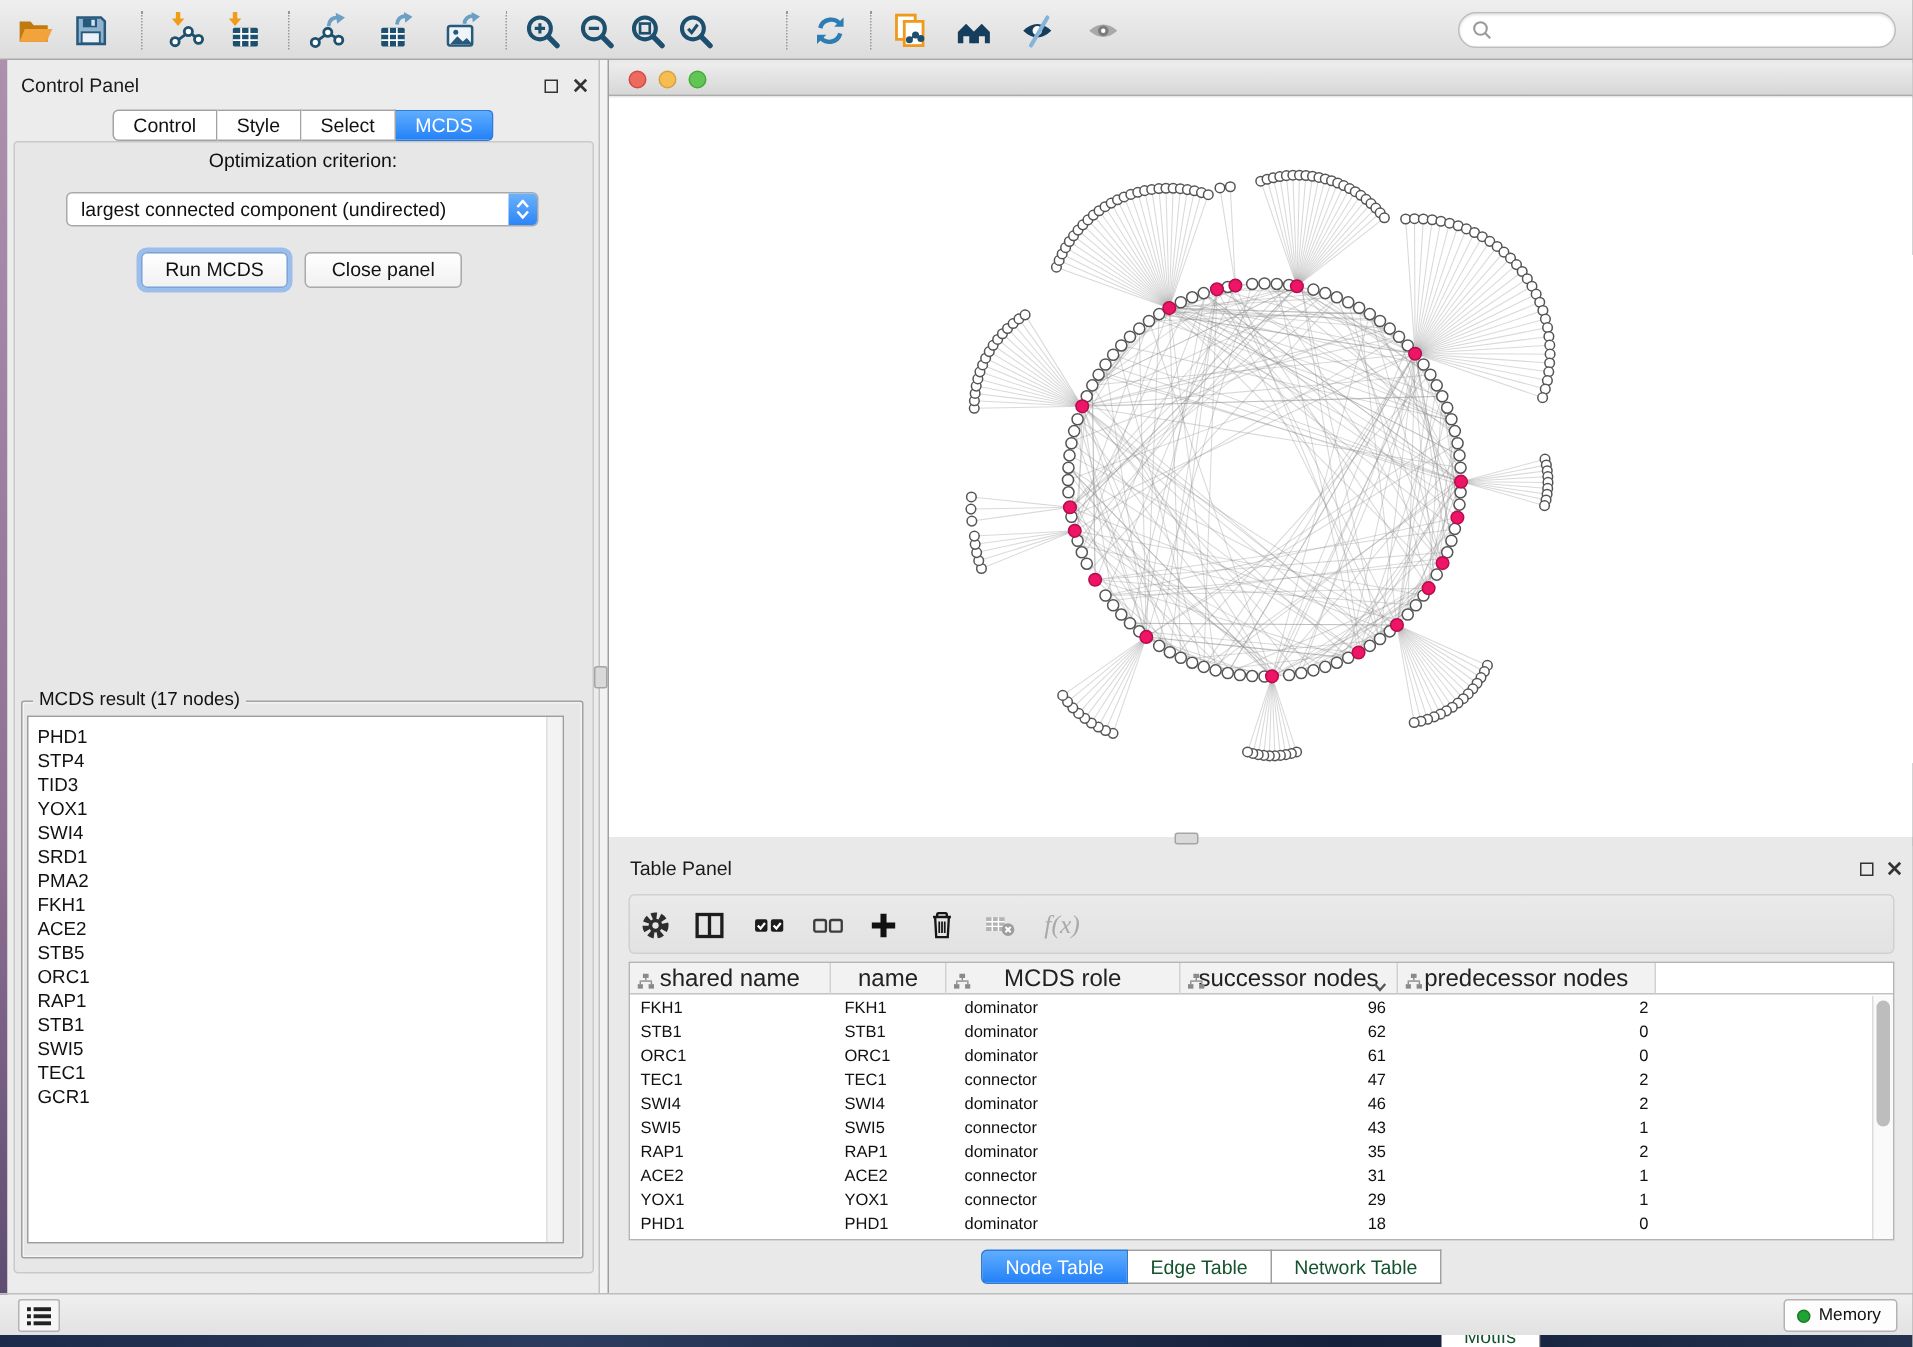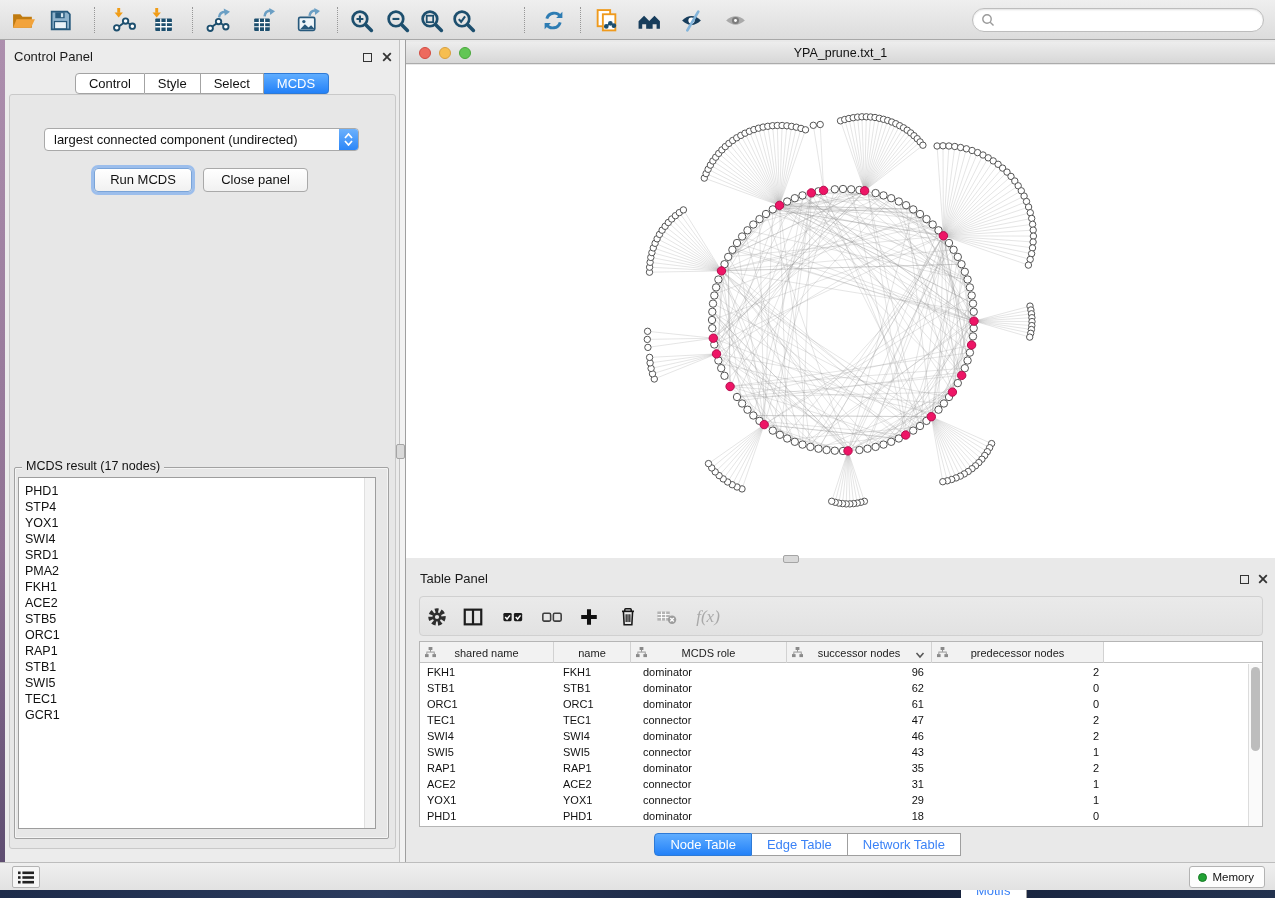--- a/index.html
+++ b/index.html
@@ -309,7 +309,6 @@
       <span class="tl" style="left:13px; background:#ed6a5e; border:1px solid #d24b41;"></span>
       <span class="tl" style="left:33px; background:#f6be50; border:1px solid #d8a040;"></span>
       <span class="tl" style="left:53px; background:#62c655; border:1px solid #4aa73c;"></span>
-      <div class="net-title">YPA_prune.txt_1</div>
     </div>
     <div class="net-canvas">
       <svg width="869" height="493" viewBox="0 0 869 493">

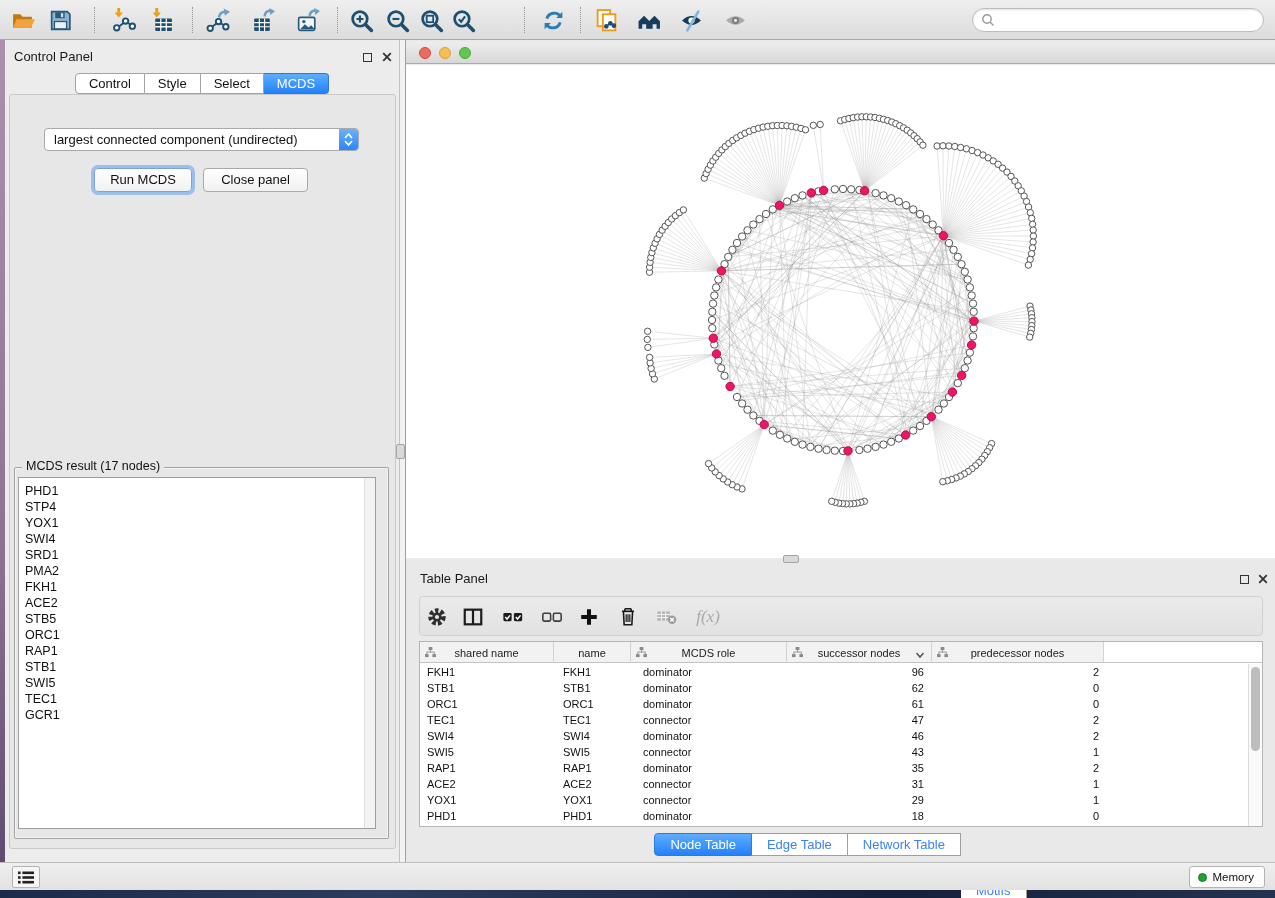--- a/index.html
+++ b/index.html
@@ -262,6 +262,7 @@
         <div class="ctab sel">MCDS</div>
       </div>
     <div class="cp-content"></div>
+    <div class="crit-label">Optimization criterion:</div>
     <div class="dropdown">
       <span class="dd-text">largest connected component (undirected)</span>
       <span class="dd-stepper">

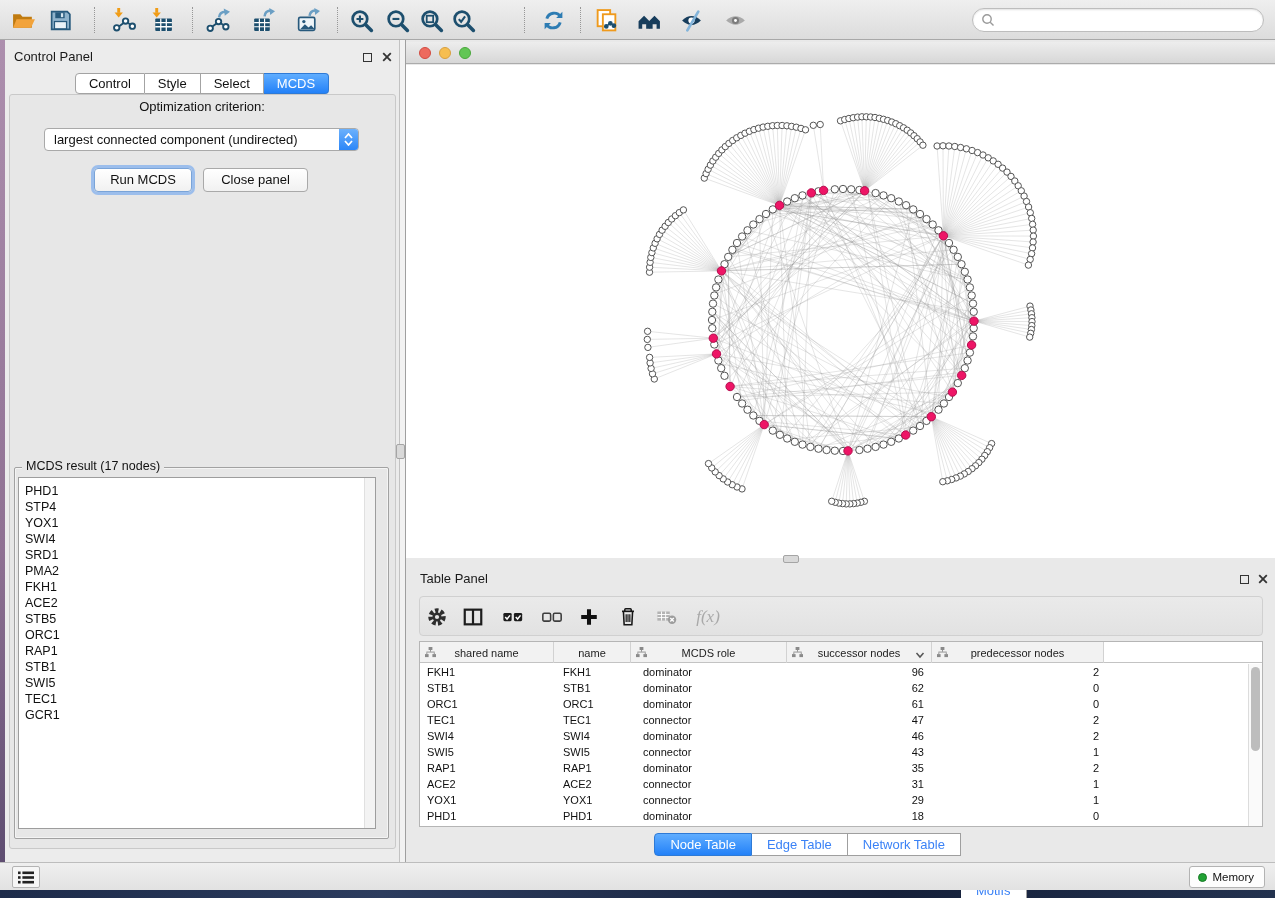--- a/index.html
+++ b/index.html
@@ -282,6 +282,7 @@
       <div style="padding-top:5px;">
           <div class="mli">PHD1</div>
           <div class="mli">STP4</div>
+          <div class="mli">TID3</div>
           <div class="mli">YOX1</div>
           <div class="mli">SWI4</div>
           <div class="mli">SRD1</div>

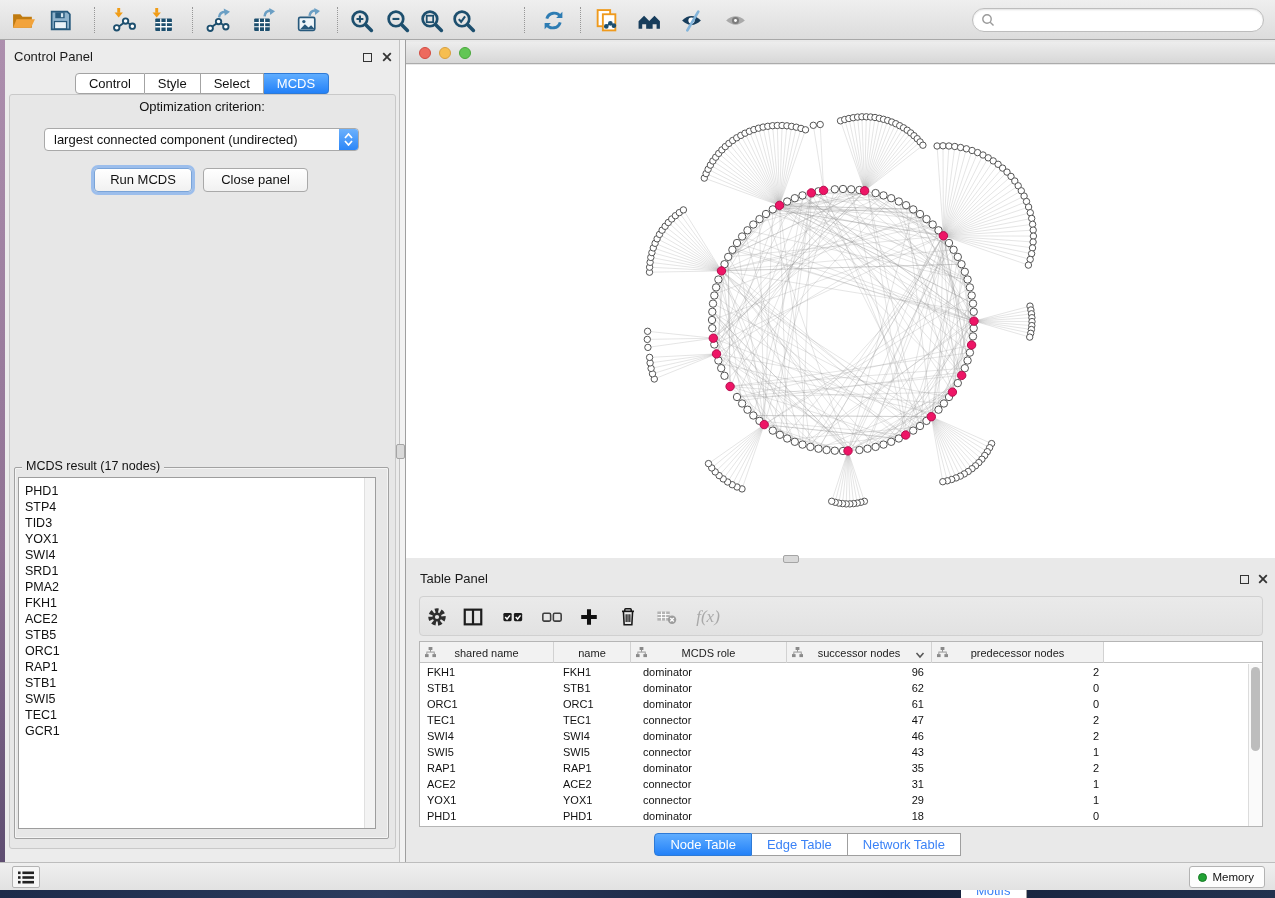--- a/index.html
+++ b/index.html
@@ -64,7 +64,7 @@
   .fx-label { font-family:"Liberation Serif","DejaVu Serif",serif; font-style:italic; font-size:17px; color:#a9a9a9; }
   .ntable { position:absolute; left:13px; top:77px; width:844px; height:186px; background:#fff; border:1px solid #b5b5b5; }
   .thead { display:flex; height:21px; border-bottom:1px solid #c3c3c3; background:#f2f2f2; }
-  .th { position:relative; height:21px; border-right:1px solid #d2d2d2; display:flex; align-items:center; justify-content:center; font-size:11px; color:#222; }
+  .th { position:relative; height:21px; border-right:1px solid #d2d2d2; display:flex; align-items:center; justify-content:center; font-size:16px; color:#222; }
   .th .tree-ic { position:absolute; left:5px; top:5px; }
   .th .sort-ic { position:absolute; right:6px; top:7px; }
   .th-filler { flex:1; background:#fff; }

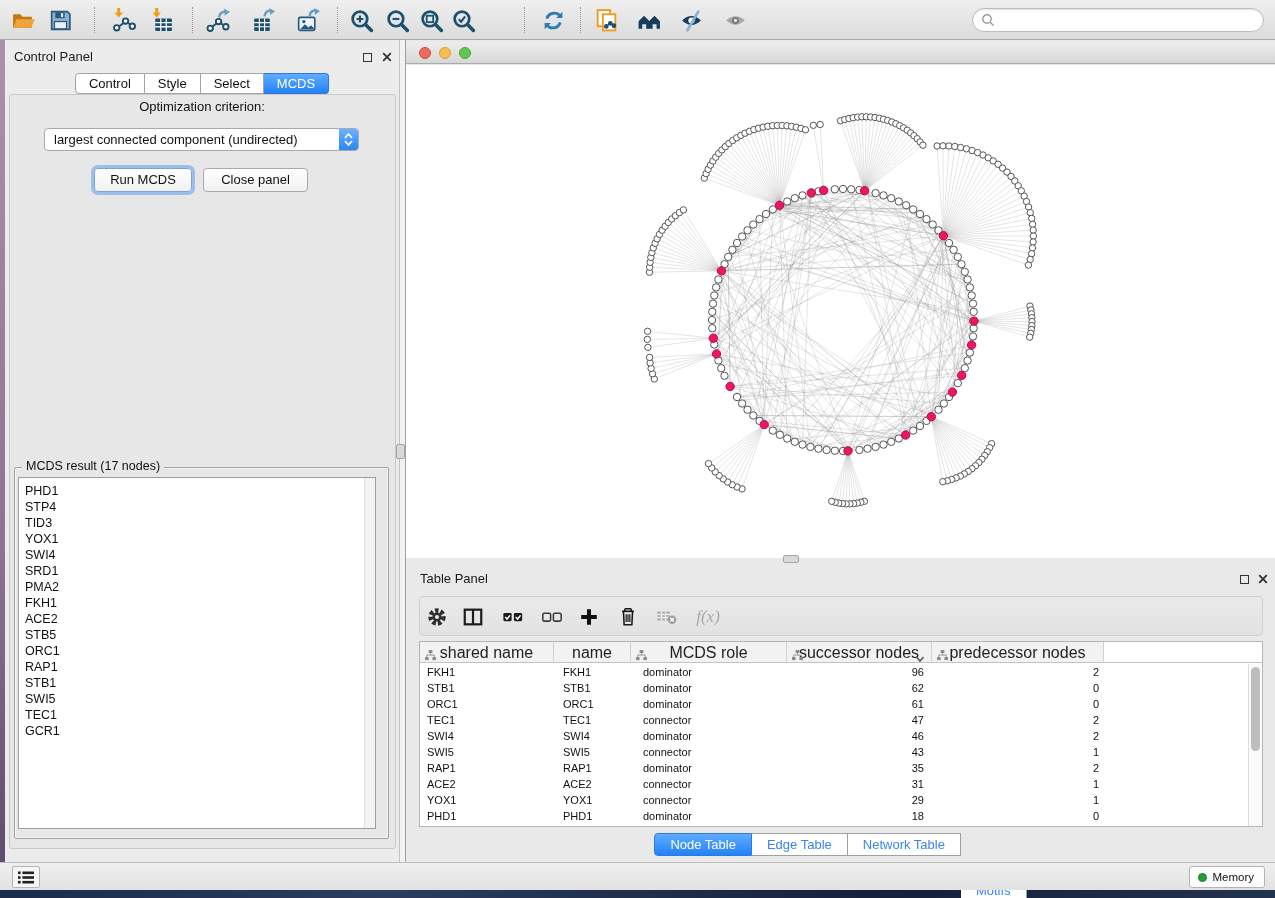--- a/index.html
+++ b/index.html
@@ -76,7 +76,7 @@
   .vscroll { position:absolute; right:0; top:22px; width:14px; bottom:0; background:#fafafa; border-left:1px solid #dcdcdc; }
   .vthumb { position:absolute; left:2px; top:3px; width:9px; height:84px; background:#bdbdbd; border-radius:5px; }
   .tp-tabs { position:absolute; left:0; top:269px; width:100%; display:flex; justify-content:center; }
-  .btab { height:23px; line-height:21px; padding:0 15px; font-size:13px; background:#fff; border:1px solid #9f9f9f; border-left:none; color:#3b82f6; }
+  .btab { height:23px; line-height:21px; padding:0 15px; font-size:13px; background:#fff; border:1px solid #9f9f9f; border-left:none; color:#14532d; }
   .btab:first-child { border-left:1px solid #9f9f9f; border-radius:4px 0 0 4px; }
   .btab:last-child { border-radius:0 4px 4px 0;margin-top:46px; }
   .btab.sel { background:linear-gradient(#5fadff,#2381f8); color:#fff; border-color:#2e7ad6; }

